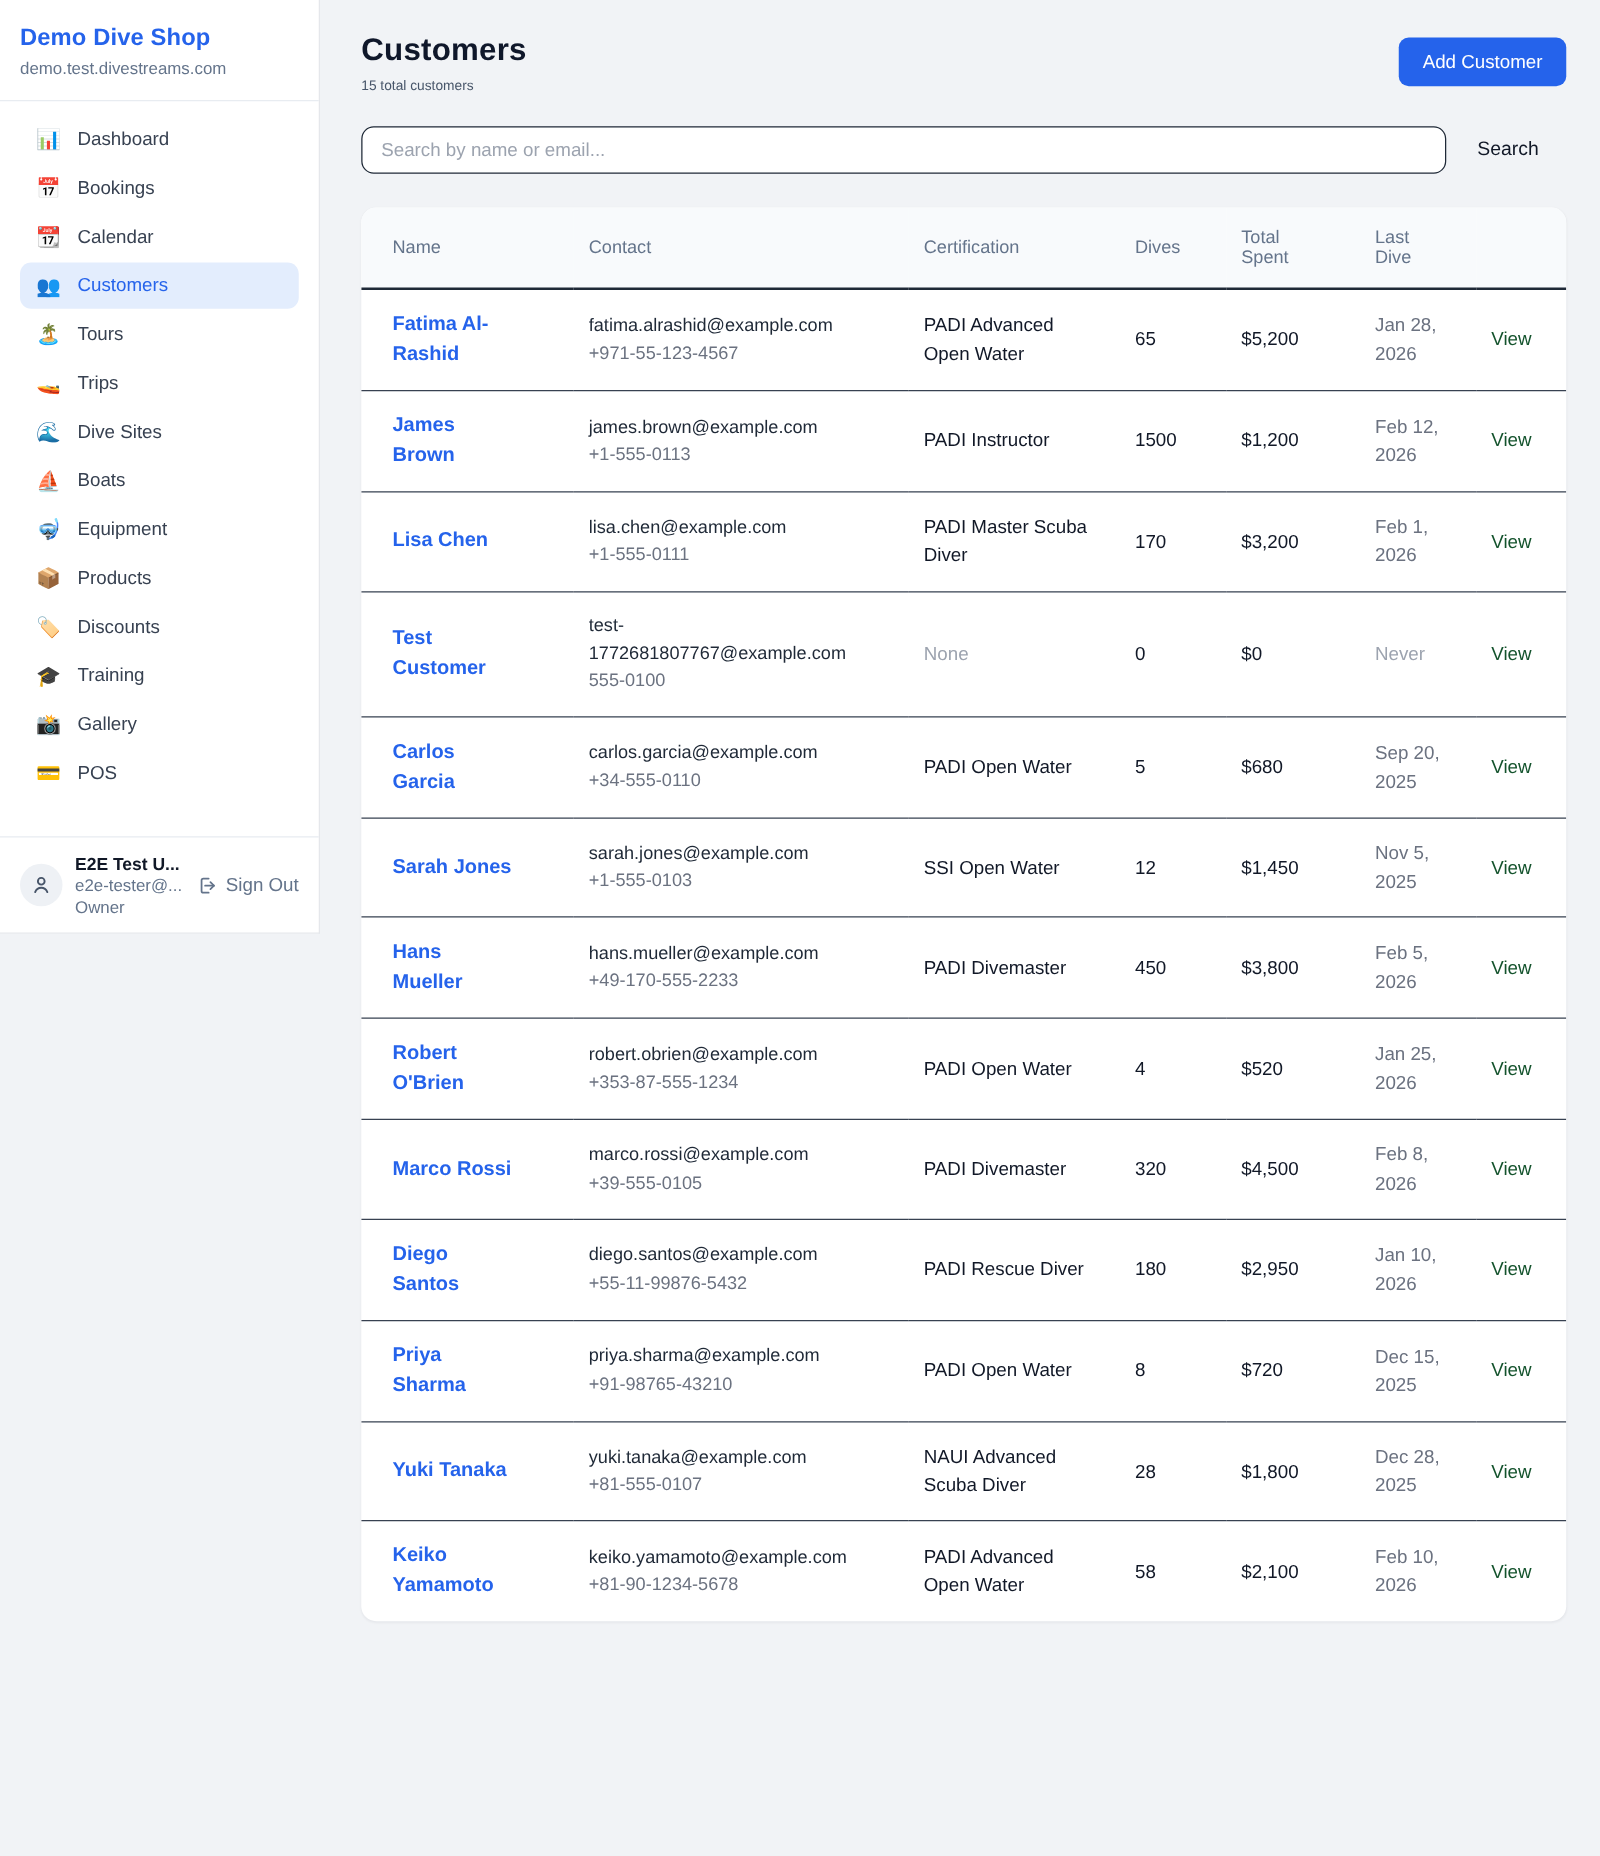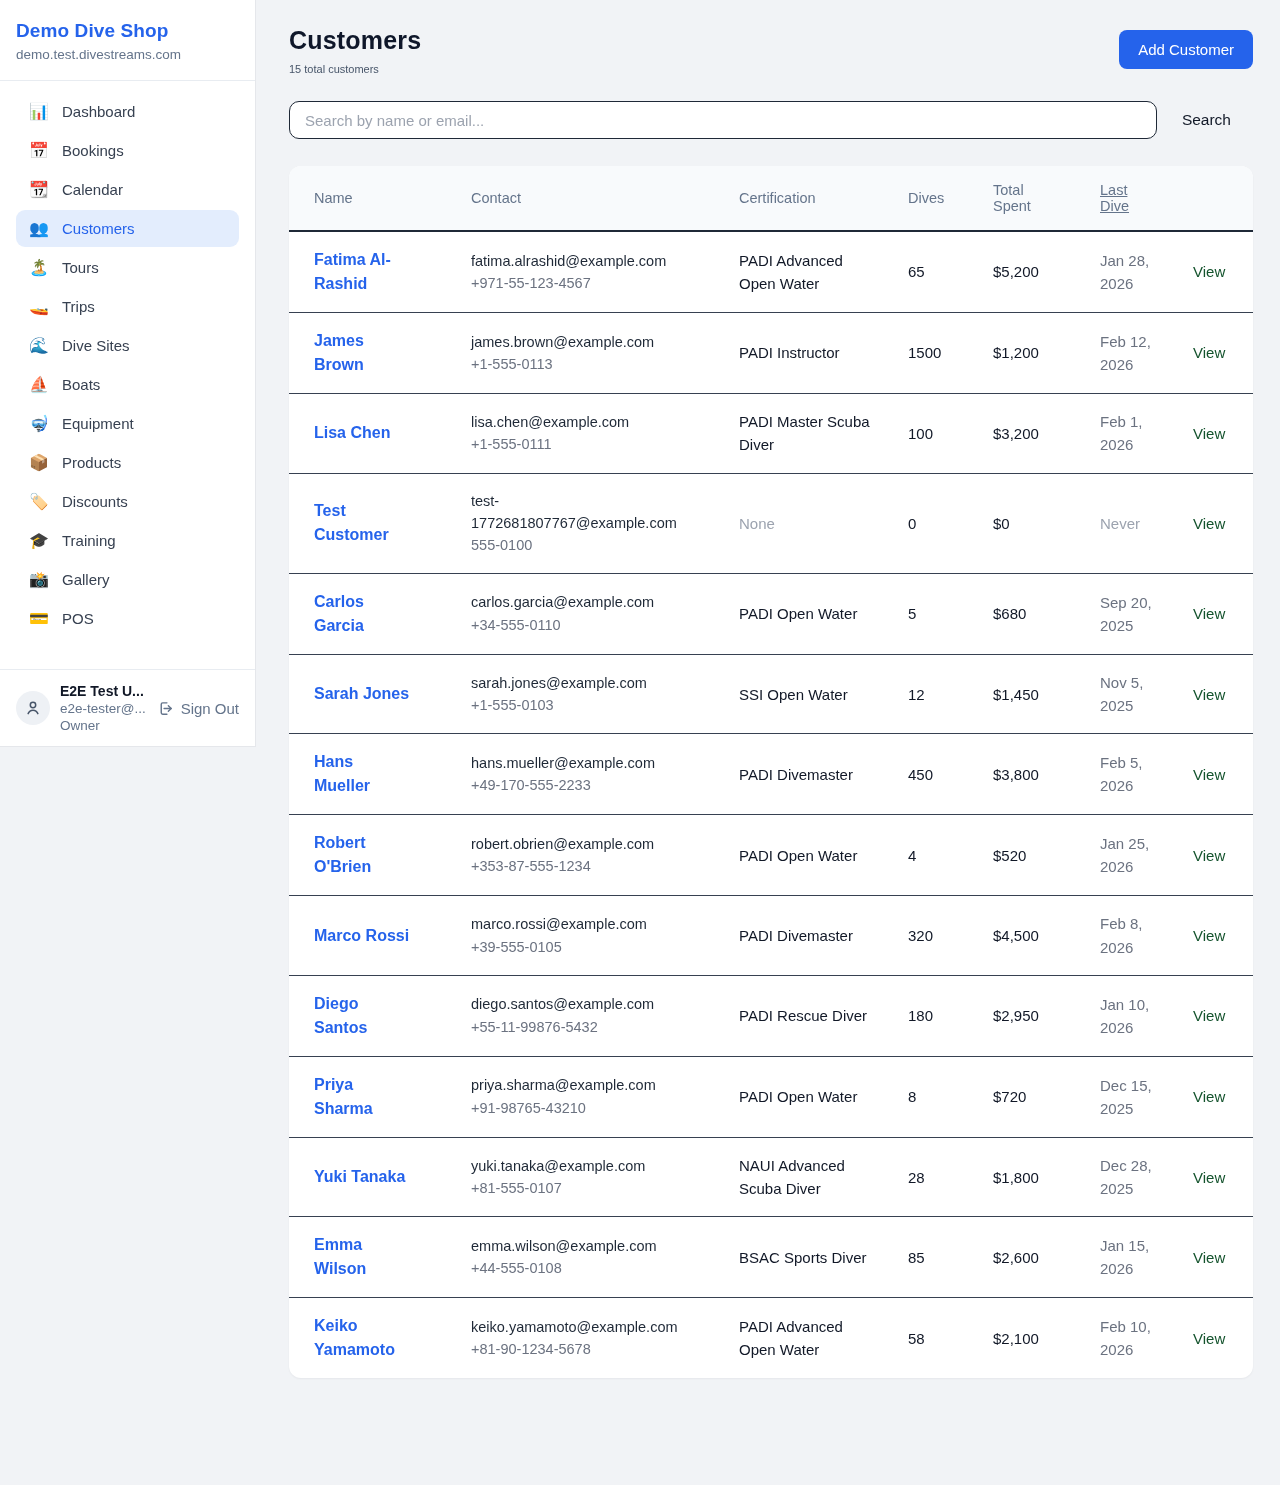--- a/index.html
+++ b/index.html
@@ -53,7 +53,7 @@
   .w-cert { display:inline-block; max-width:134px; }
   .w-date { display:inline-block; max-width:62px; }
   .w-th-spent { display:inline-block; max-width:46px; }
-  .w-th-last { display:inline-block; max-width:40px;text-decoration:underline; }
+  .w-th-last { display:inline-block; max-width:40px; }
   .name-link { color:#2563eb; font-size:16px; font-weight:700; text-decoration:none; line-height:1.5; cursor:pointer; }
   .email { color:#1f2937; font-size:14.5px; max-width:205px; }
   .phone { color:#6b7280; font-size:14.5px; }

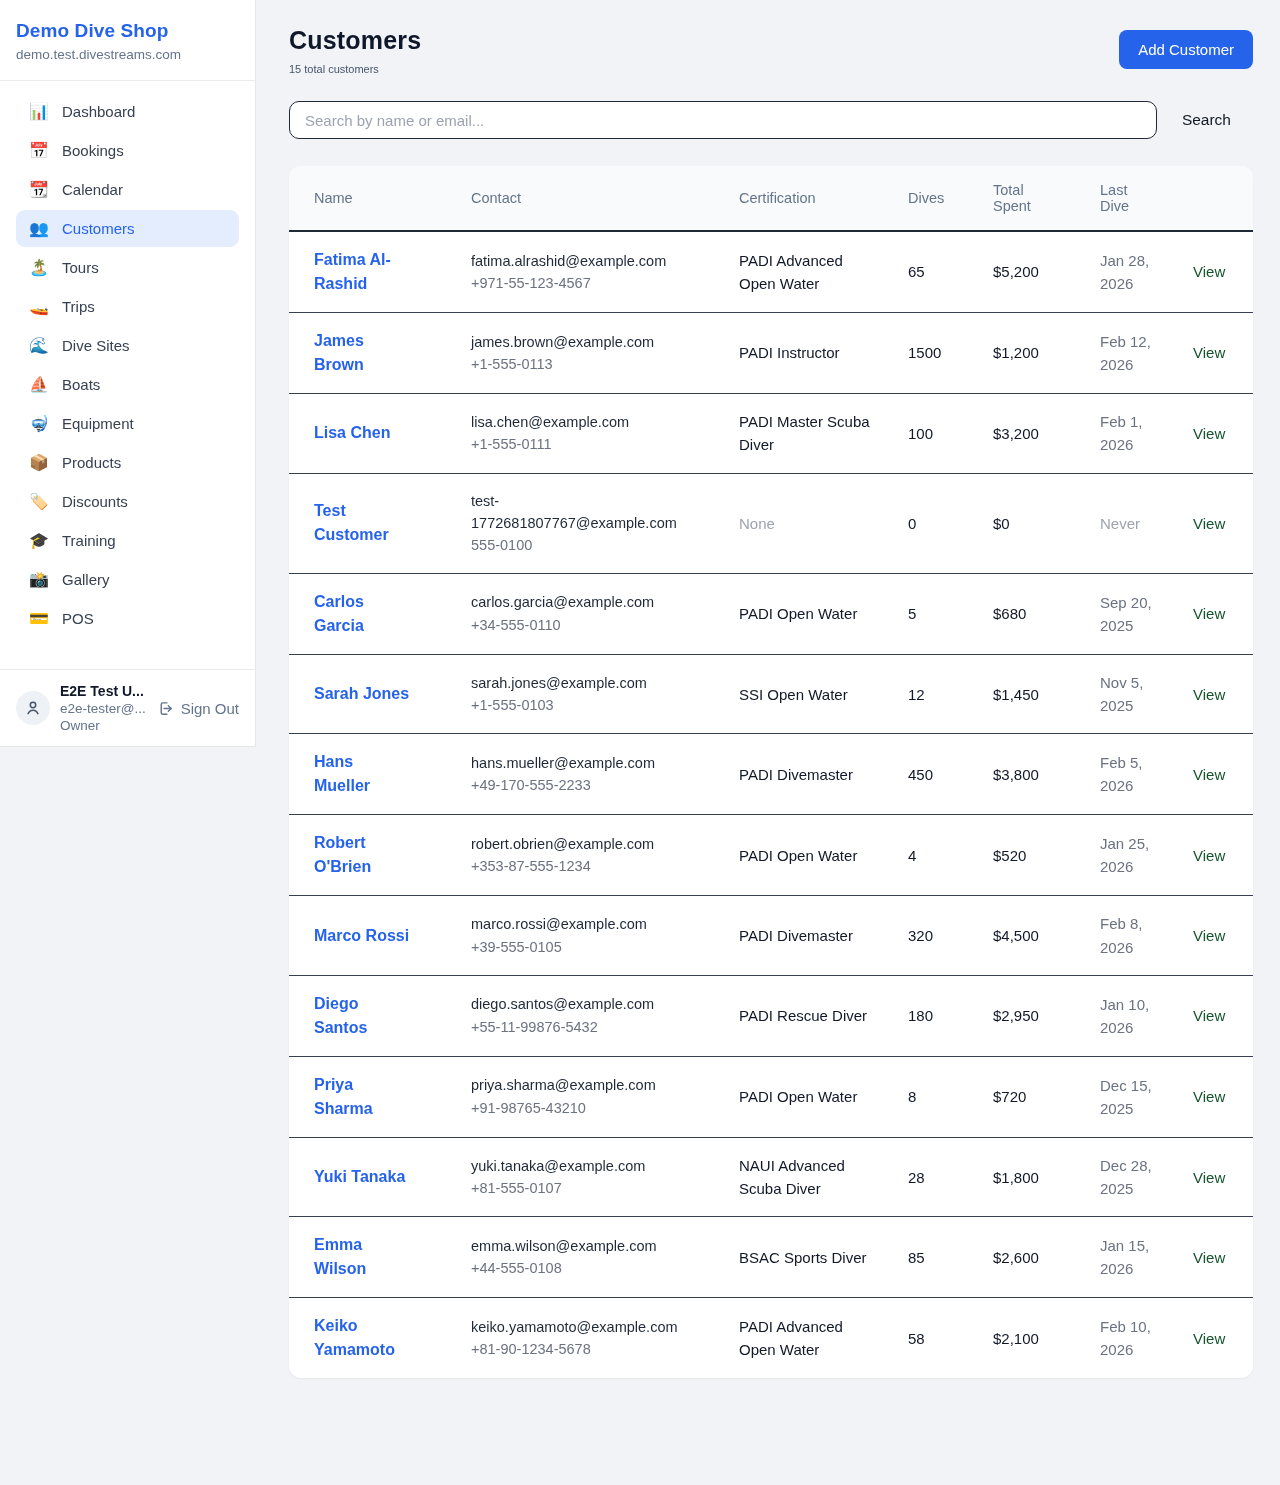--- a/index.html
+++ b/index.html
@@ -222,7 +222,7 @@
                 <div class="phone">+1-555-0111</div>
               </td>
               <td><span class="w-cert">PADI Master Scuba Diver</span></td>
-              <td>100</td>
+              <td>170</td>
               <td>$3,200</td>
               <td class="cell-date"><span class="w-date">Feb 1, 2026</span></td>
               <td><a class="view-link">View</a></td>

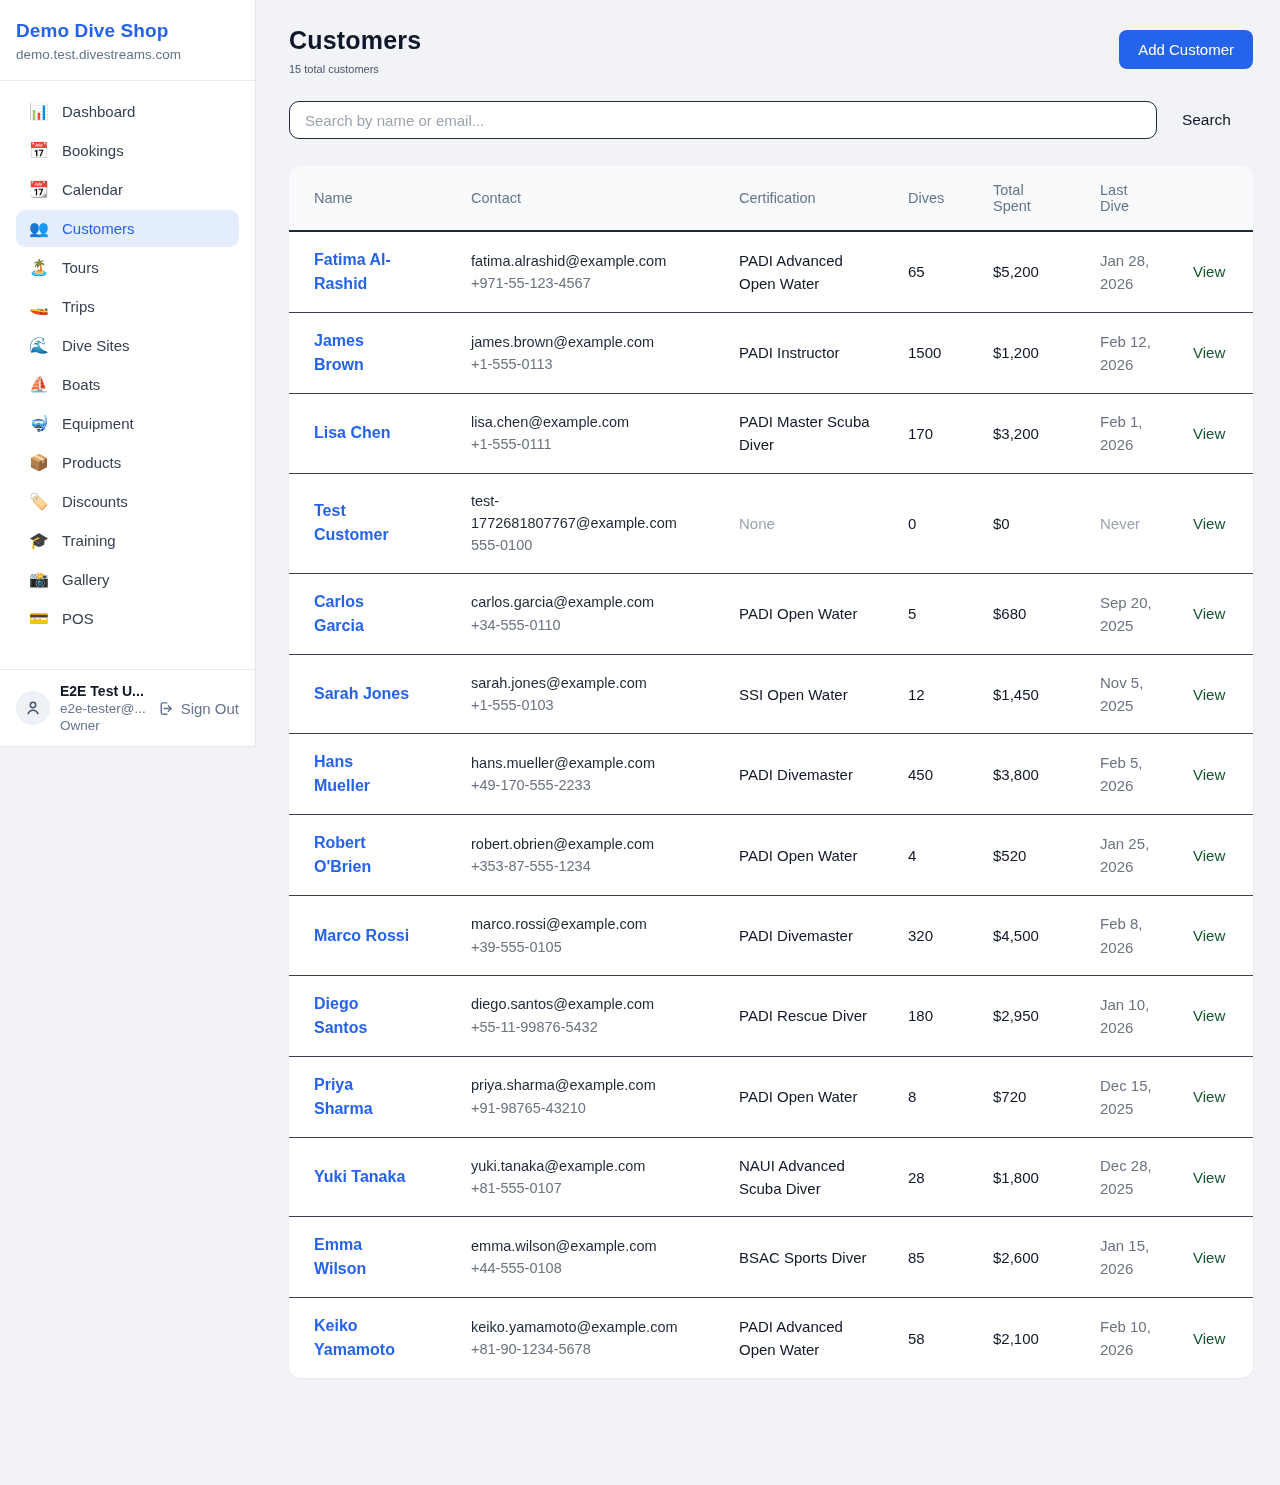--- a/index.html
+++ b/index.html
@@ -336,18 +336,6 @@
               <td><a class="view-link">View</a></td>
             </tr>
             <tr>
-              <td><a class="name-link"><span class="w-name">Emma Wilson</span></a></td>
-              <td>
-                <div class="email">emma.wilson@example.com</div>
-                <div class="phone">+44-555-0108</div>
-              </td>
-              <td><span class="w-cert">BSAC Sports Diver</span></td>
-              <td>85</td>
-              <td>$2,600</td>
-              <td class="cell-date"><span class="w-date">Jan 15, 2026</span></td>
-              <td><a class="view-link">View</a></td>
-            </tr>
-            <tr>
               <td><a class="name-link"><span class="w-name">Keiko Yamamoto</span></a></td>
               <td>
                 <div class="email">keiko.yamamoto@example.com</div>

